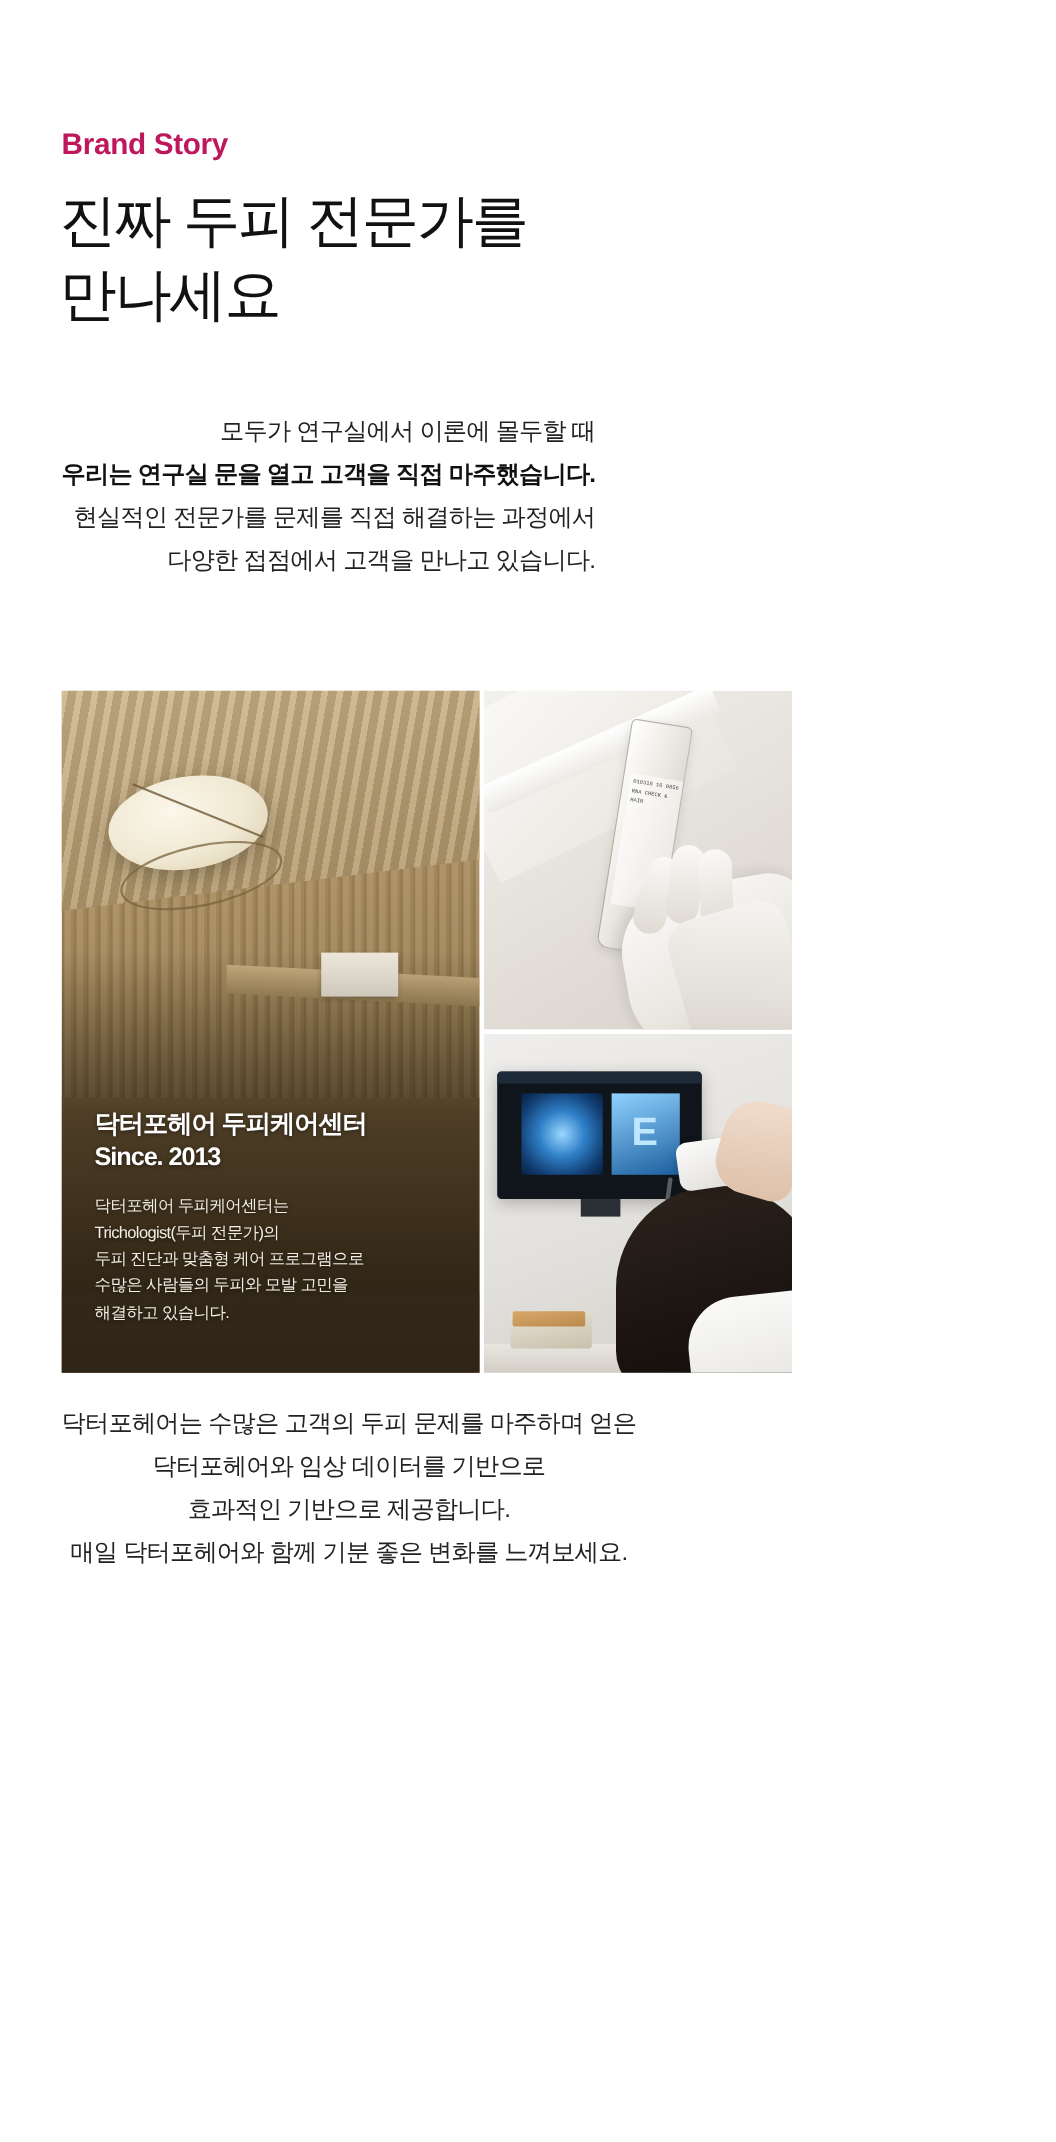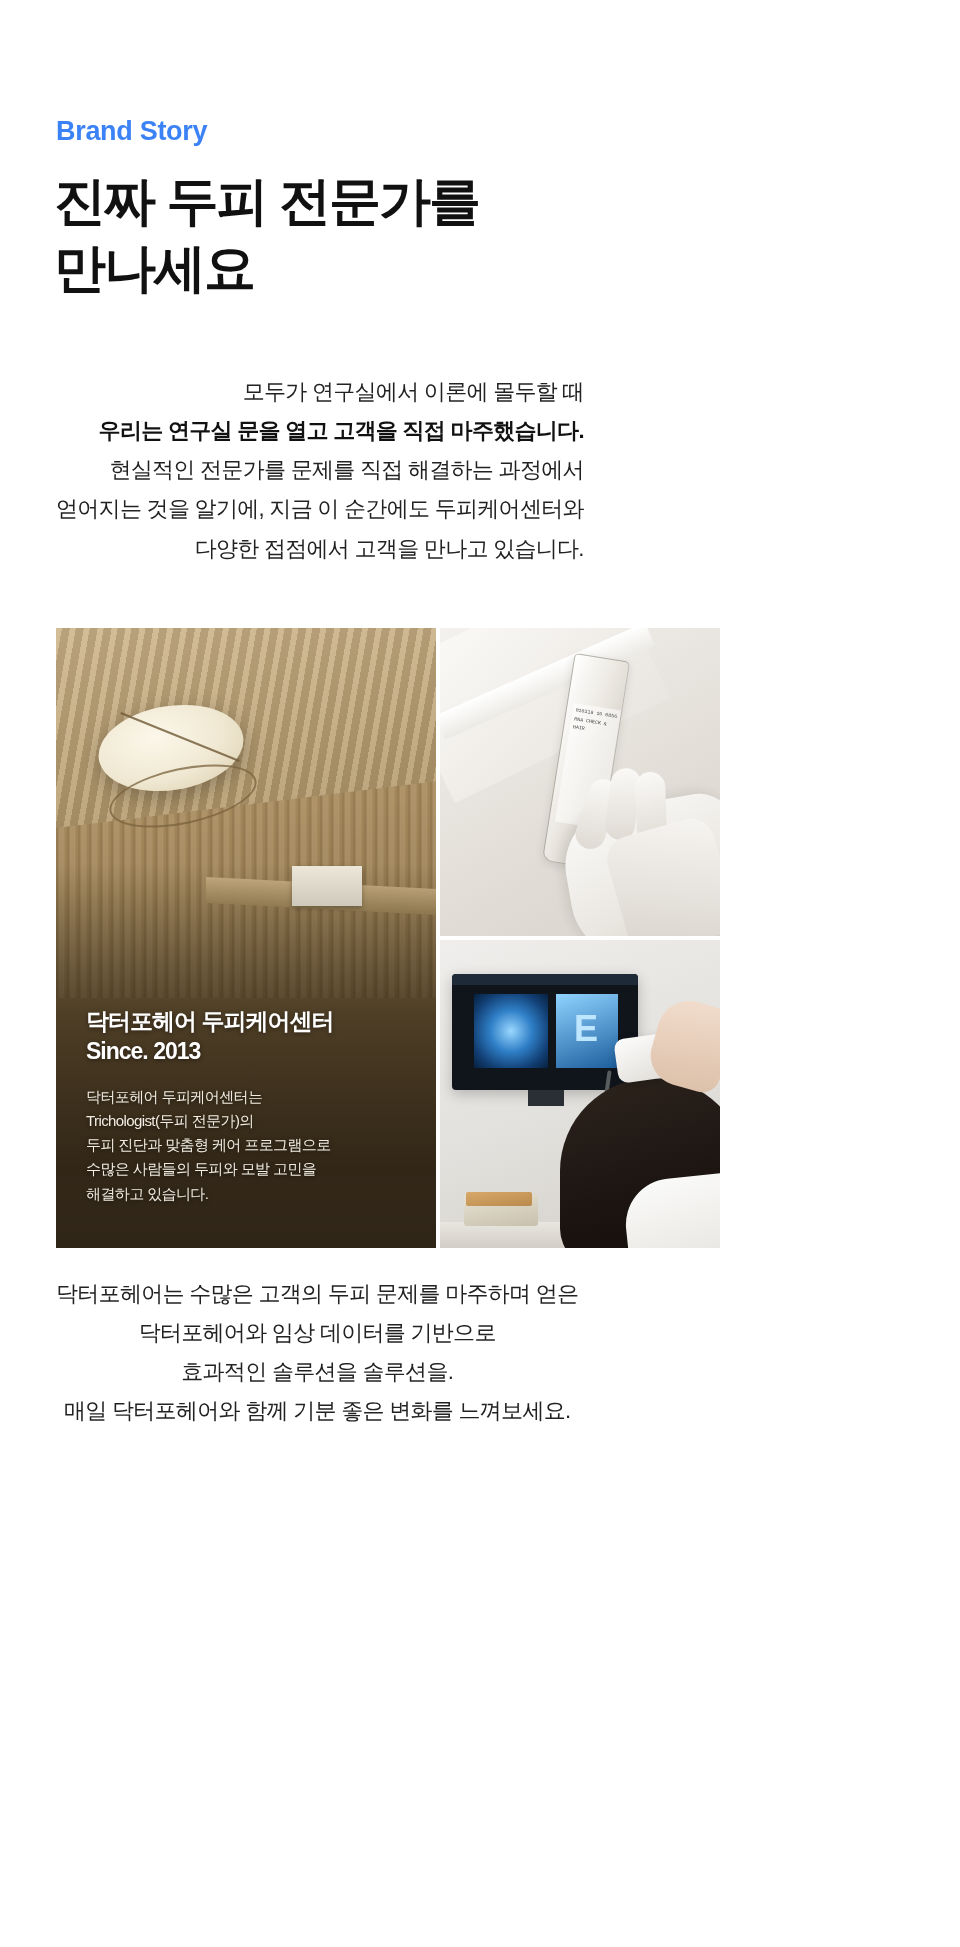--- a/index.html
+++ b/index.html
@@ -14,7 +14,7 @@
   .eyebrow {
     position:absolute; left:56px; top:115px;
     font-size:27px; font-weight:700; letter-spacing:-0.3px;
-    color:#3b82f6; line-height:1.2;
+    color:#be185d; line-height:1.2;
   }
 
   .headline {

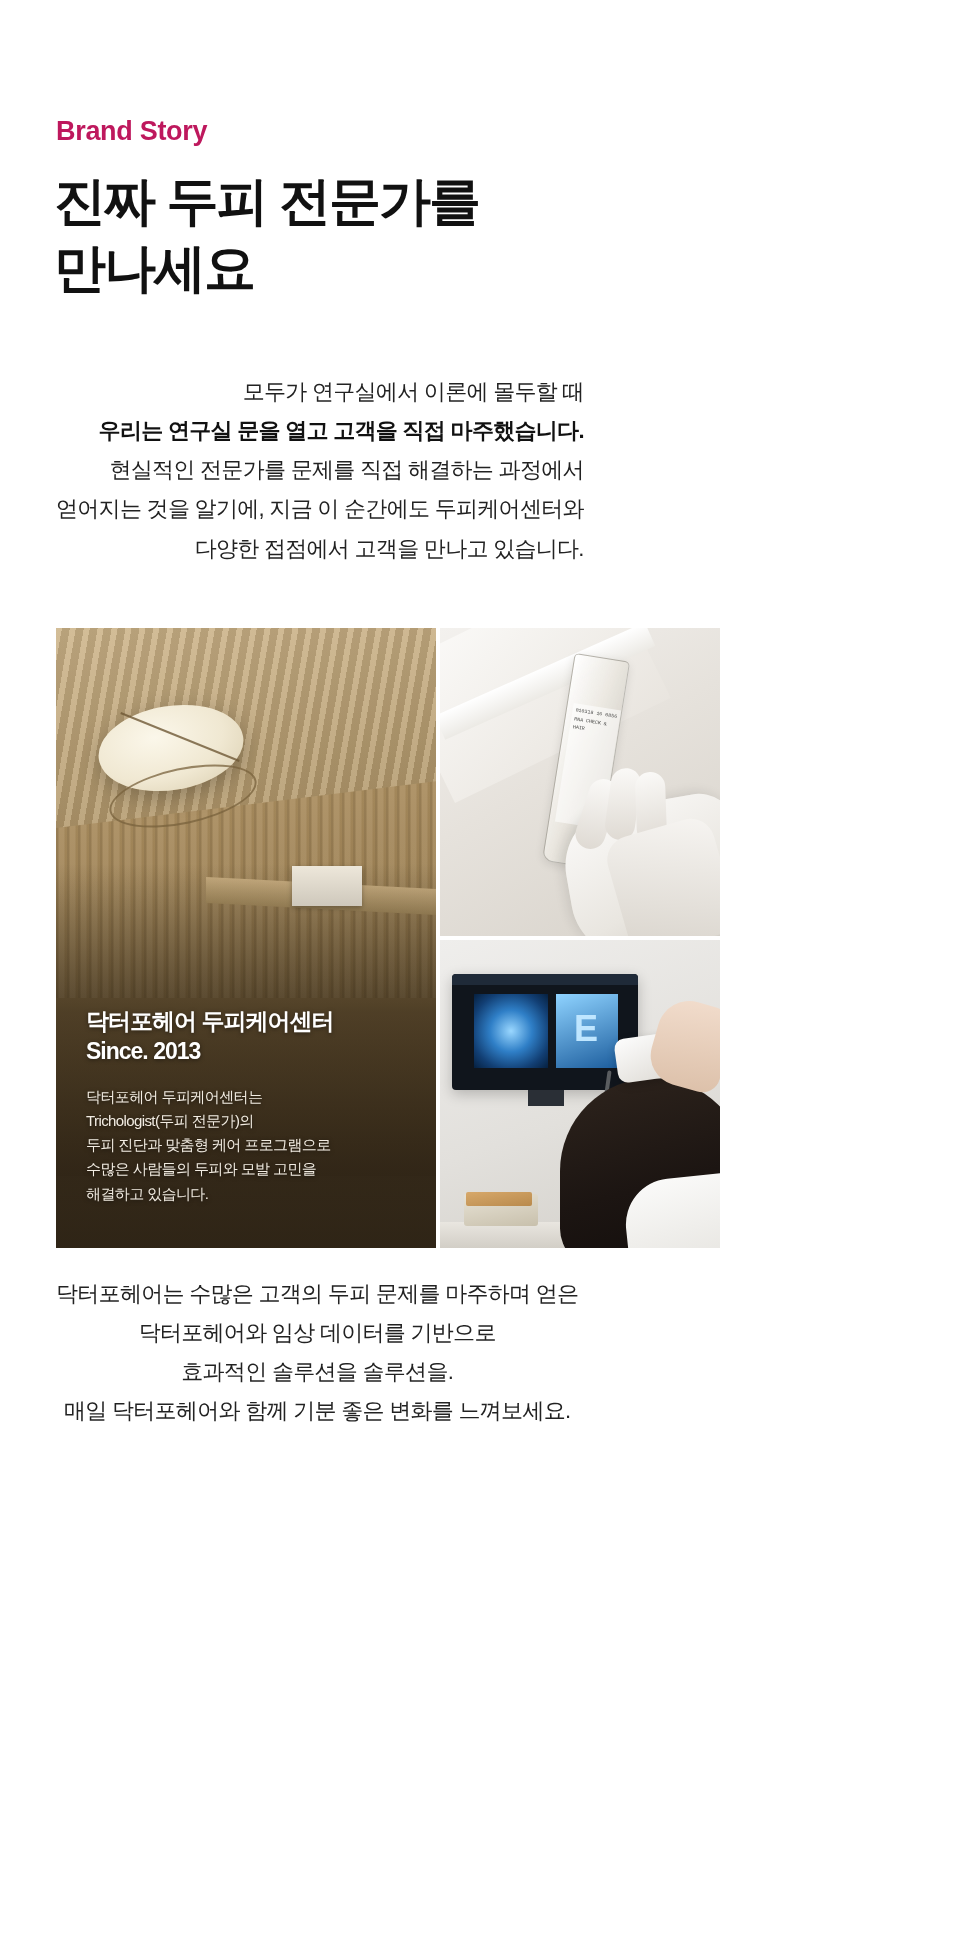--- a/index.html
+++ b/index.html
@@ -19,7 +19,7 @@
 
   .headline {
     position:absolute; left:54px; top:168px;
-    font-size:52px; font-weight:700; letter-spacing:-2px;
+    font-size:52px; font-weight:400; letter-spacing:-2px;
     line-height:1.28; color:#111111; white-space:pre-line;
   }
 

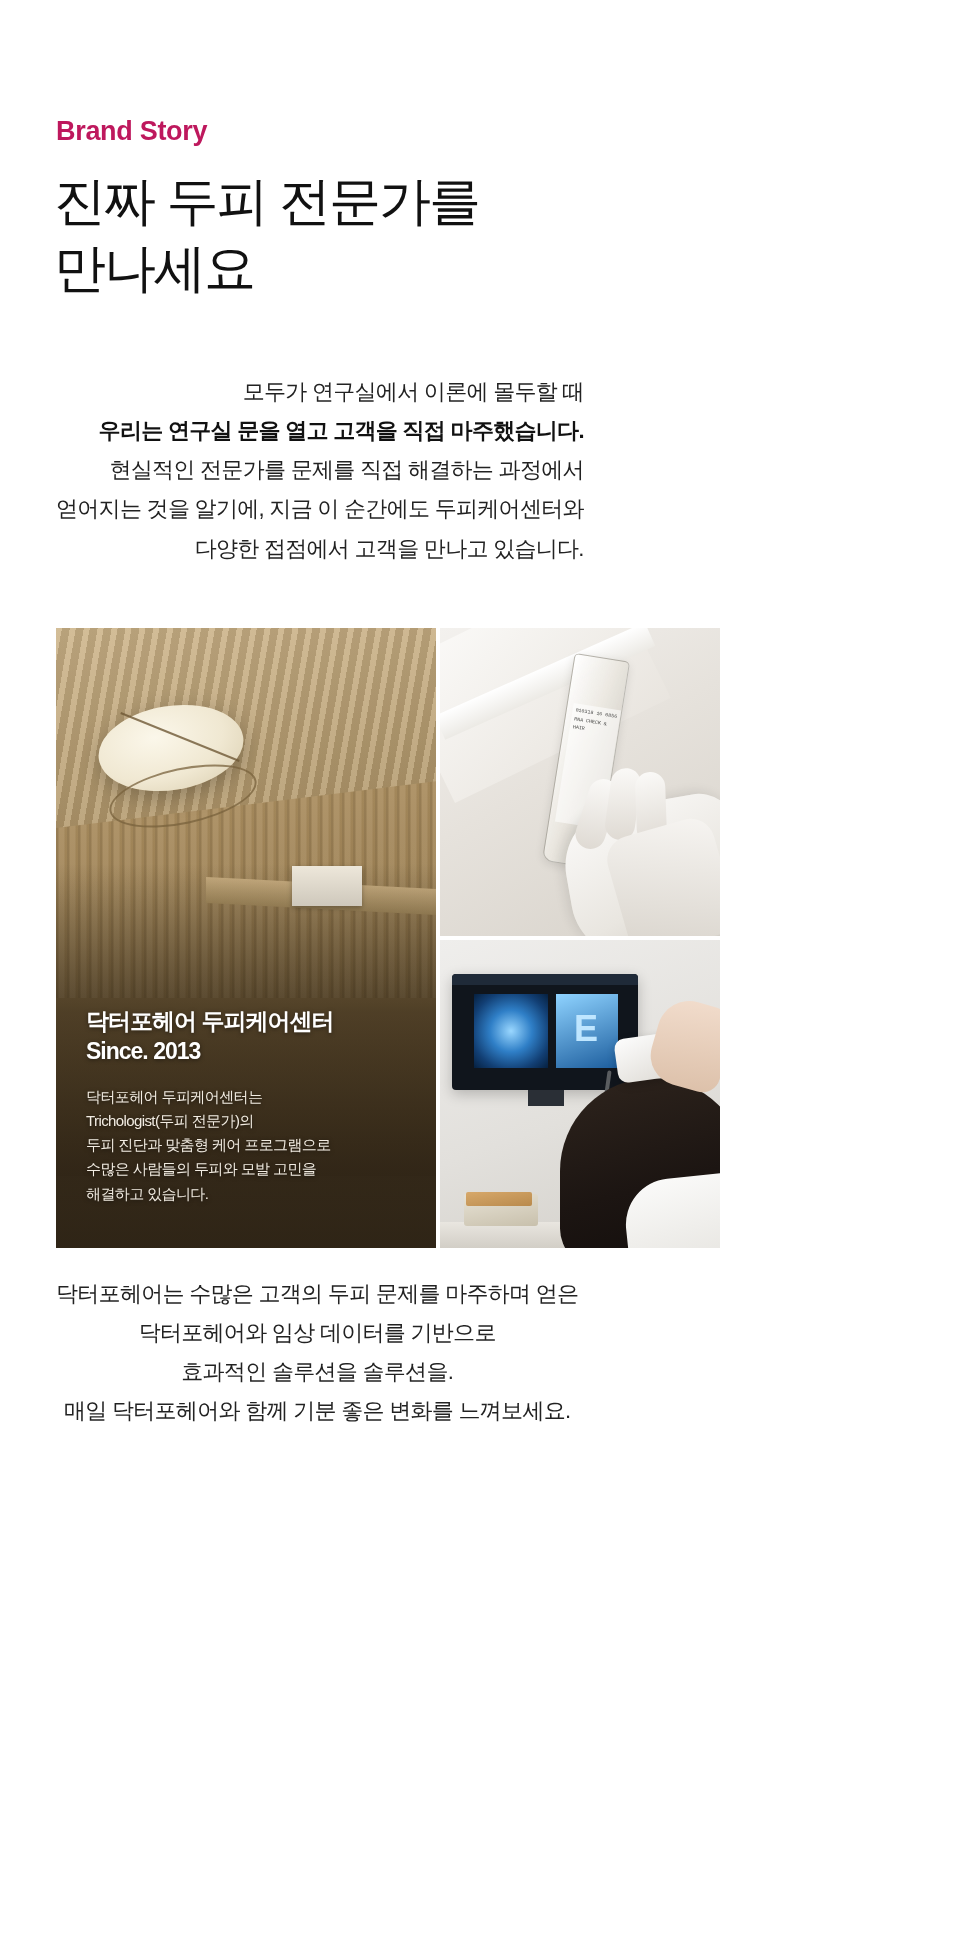--- a/index.html
+++ b/index.html
@@ -243,7 +243,6 @@
     <span class="ln">모두가 연구실에서 이론에 몰두할 때</span>
     <span class="ln b">우리는 연구실 문을 열고 고객을 직접 마주했습니다.</span>
     <span class="ln">현실적인 전문가를 문제를 직접 해결하는 과정에서</span>
-    <span class="ln">얻어지는 것을 알기에, 지금 이 순간에도 두피케어센터와</span>
     <span class="ln">다양한 접점에서 고객을 만나고 있습니다.</span>
   </div>
 

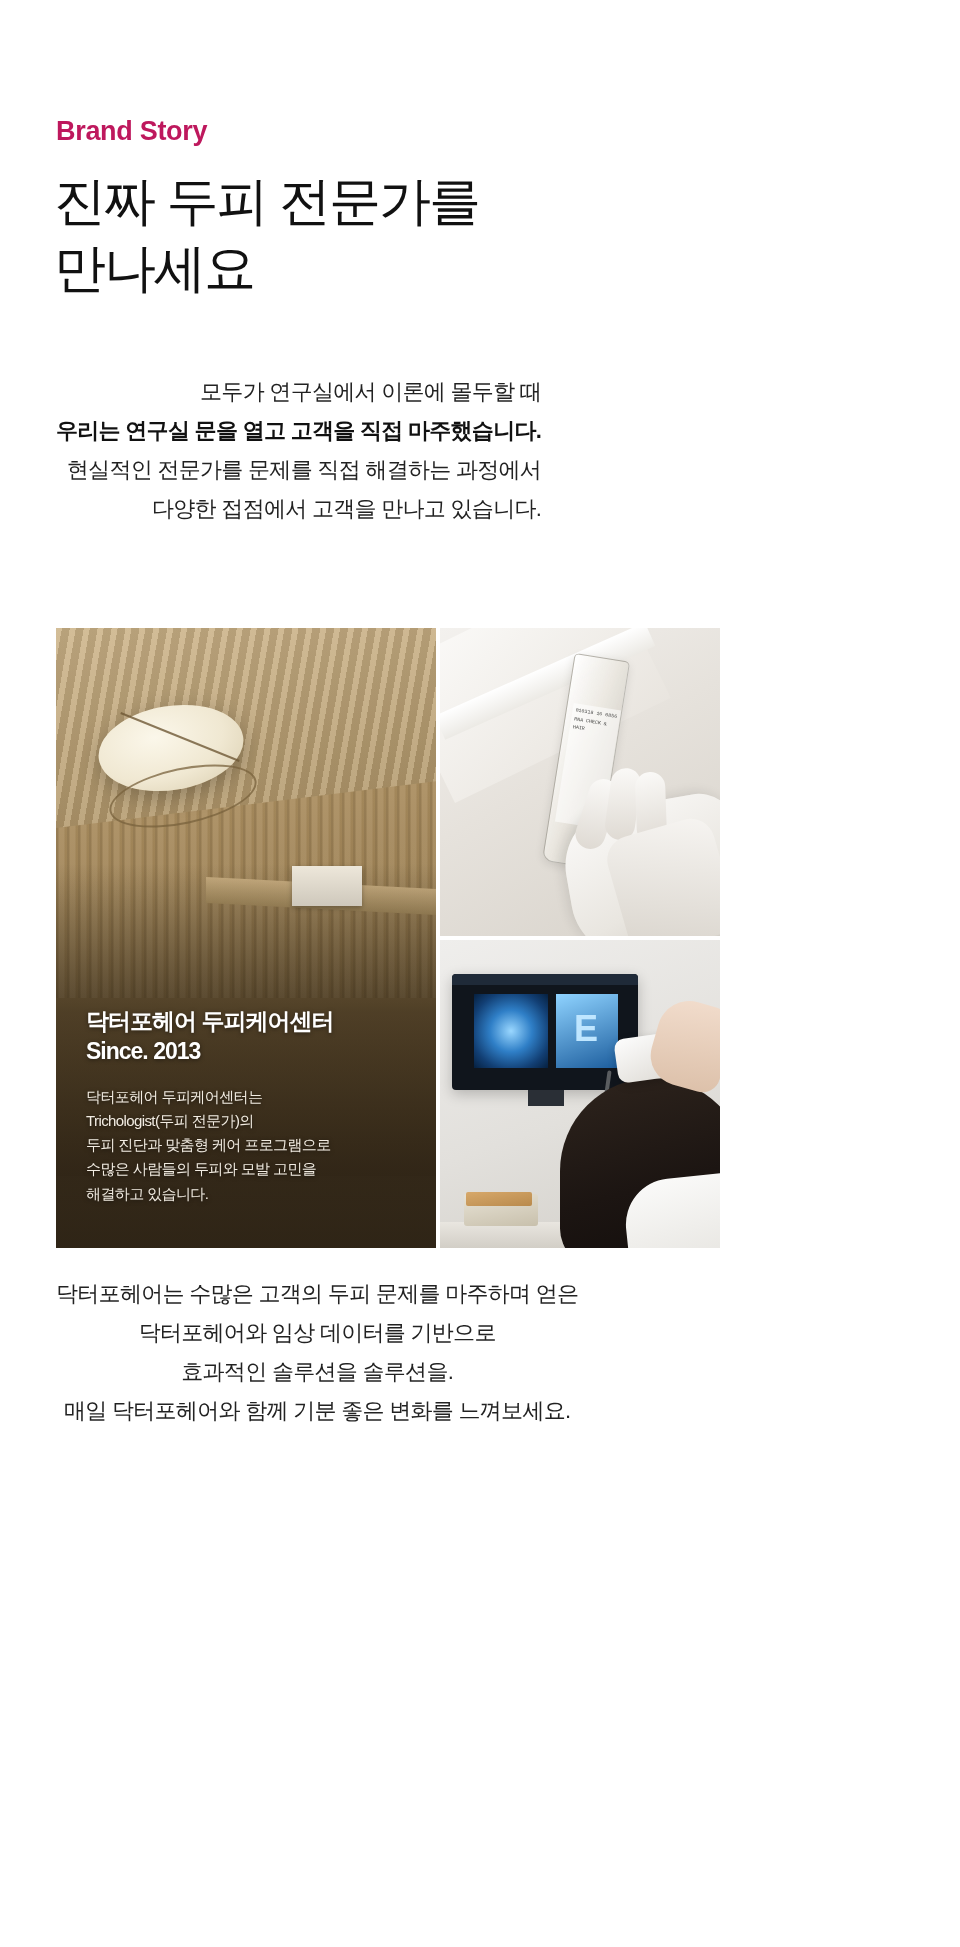--- a/index.html
+++ b/index.html
@@ -316,7 +316,7 @@
   <div class="outro">
     <span class="ln">닥터포헤어는 수많은 고객의 두피 문제를 마주하며 얻은</span>
     <span class="ln">닥터포헤어와 임상 데이터를 기반으로</span>
-    <span class="ln">효과적인 솔루션을 솔루션을.</span>
+    <span class="ln">효과적인 기반으로 제공합니다.</span>
     <span class="ln">매일 닥터포헤어와 함께 기분 좋은 변화를 느껴보세요.</span>
   </div>
 

